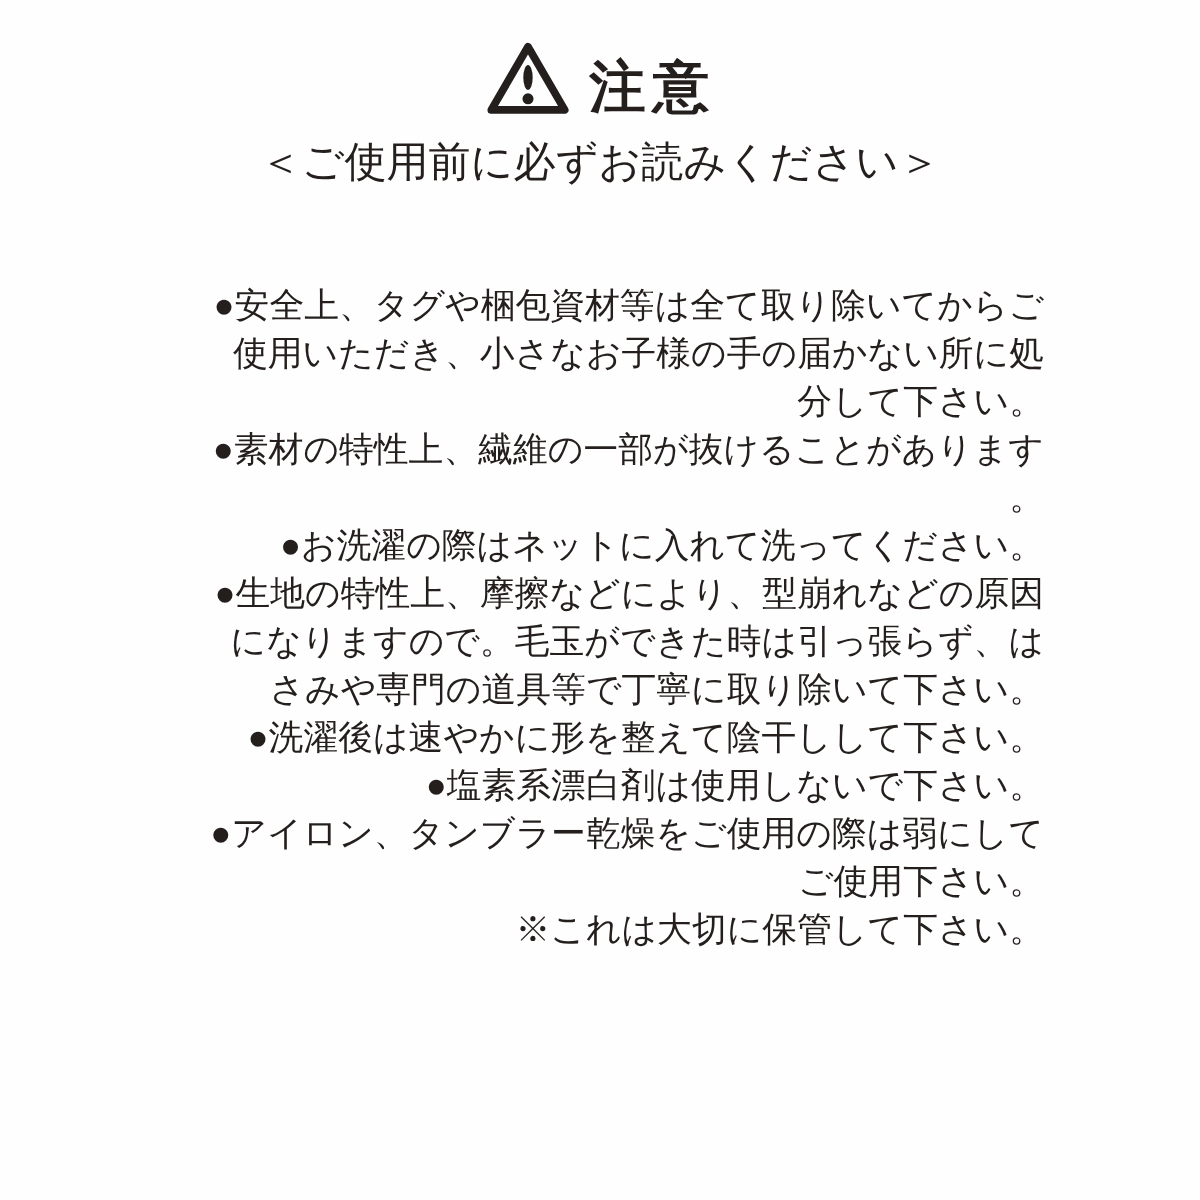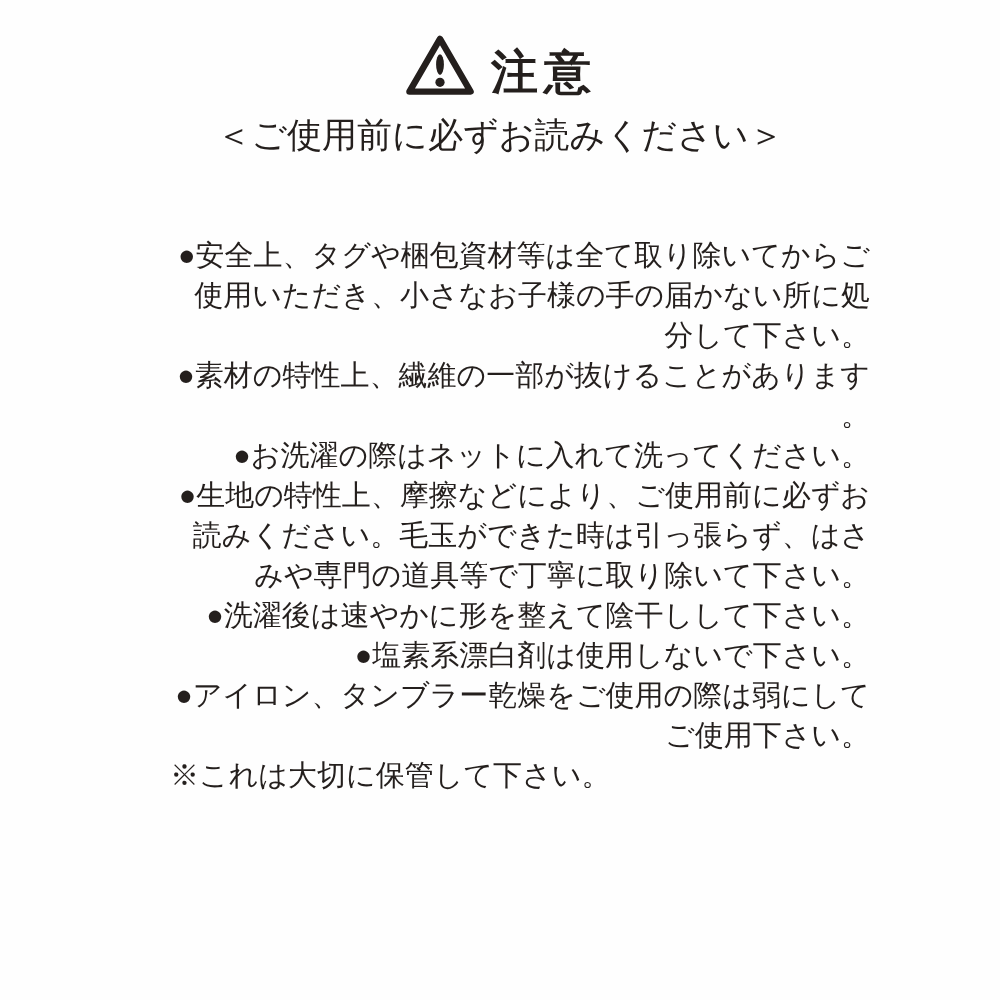--- a/index.html
+++ b/index.html
@@ -85,7 +85,7 @@
     <div class="notice-item">●安全上、タグや梱包資材等は全て取り除いてからご使用いただき、小さなお子様の手の届かない所に処分して下さい。</div>
     <div class="notice-item">●素材の特性上、繊維の一部が抜けることがあります。</div>
     <div class="notice-item">●お洗濯の際はネットに入れて洗ってください。</div>
-    <div class="notice-item">●生地の特性上、摩擦などにより、ご使用前に必ずお読みください。毛玉ができた時は引っ張らず、はさみや専門の道具等で丁寧に取り除いて下さい。</div>
+    <div class="notice-item">●生地の特性上、摩擦などにより、型崩れなどの原因になりますので。毛玉ができた時は引っ張らず、はさみや専門の道具等で丁寧に取り除いて下さい。</div>
     <div class="notice-item">●洗濯後は速やかに形を整えて陰干しして下さい。</div>
     <div class="notice-item">●塩素系漂白剤は使用しないで下さい。</div>
     <div class="notice-item">●アイロン、タンブラー乾燥をご使用の際は弱にしてご使用下さい。</div>

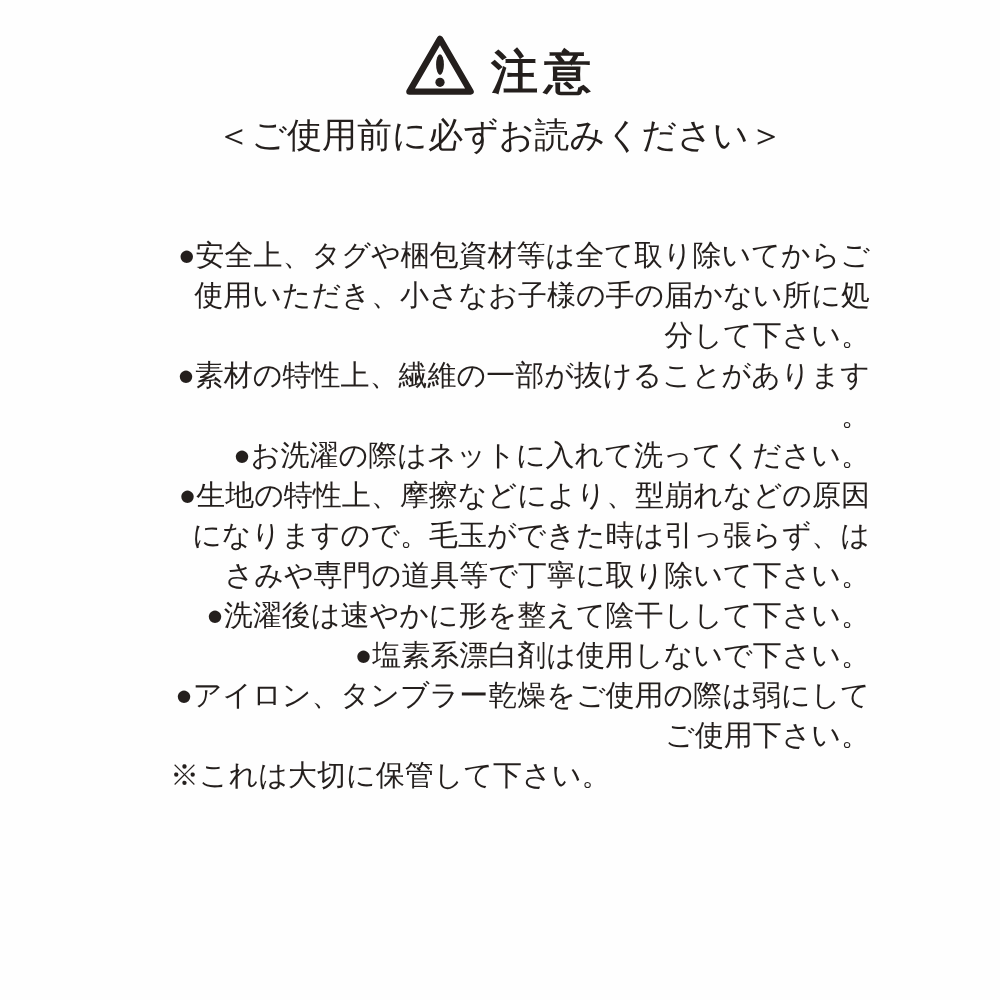--- a/index.html
+++ b/index.html
@@ -60,7 +60,7 @@
     font-size: 29px;
     line-height: 40px;
     font-weight: 500;
-    text-align: left;
+    text-align: right;
   }
 </style>
 </head>

